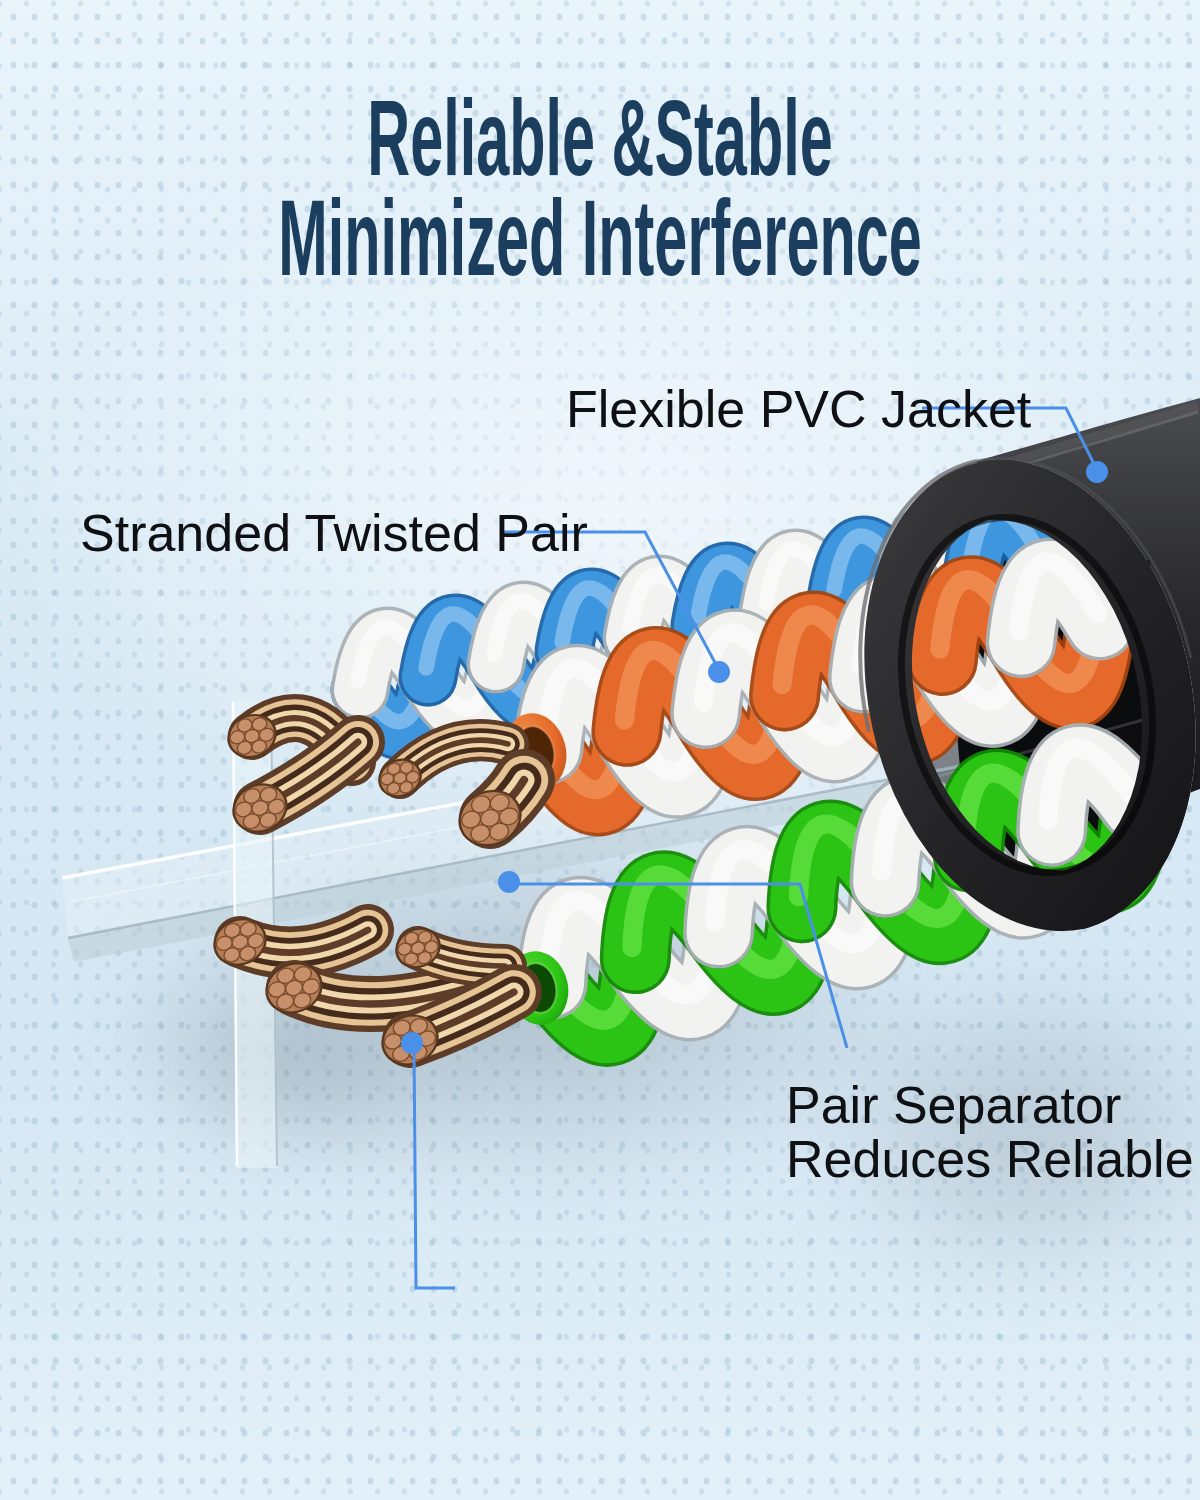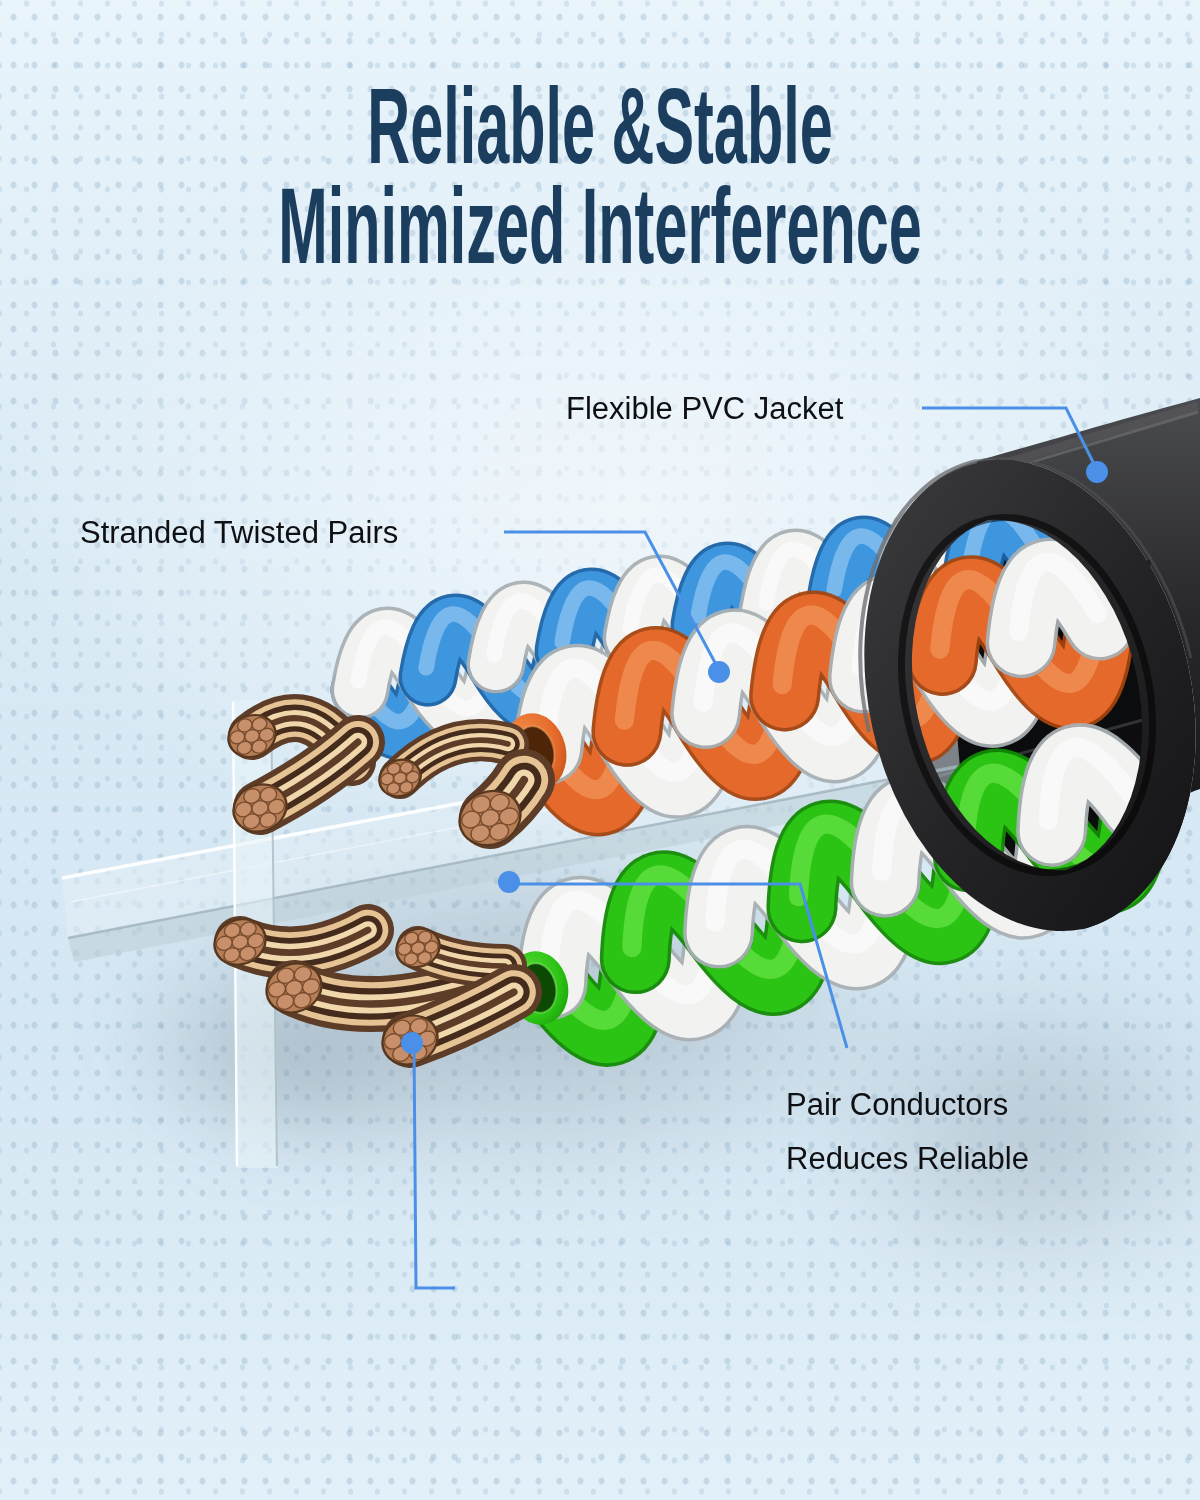--- a/index.html
+++ b/index.html
@@ -21,7 +21,7 @@
   .shadow-c{left:120px;top:960px;width:340px;height:200px;background:radial-gradient(ellipse,rgba(105,122,136,.30),rgba(105,122,136,0) 70%);}
   svg.cable{position:absolute;left:0;top:0;}
   .title{
-    position:absolute;left:0;top:76px;width:100%;text-align:center;
+    position:absolute;left:0;top:88px;width:100%;text-align:center;
     color:var(--c-title,#1b3e5e);font-weight:bold;font-size:108px;line-height:100px;
     letter-spacing:0;
   }

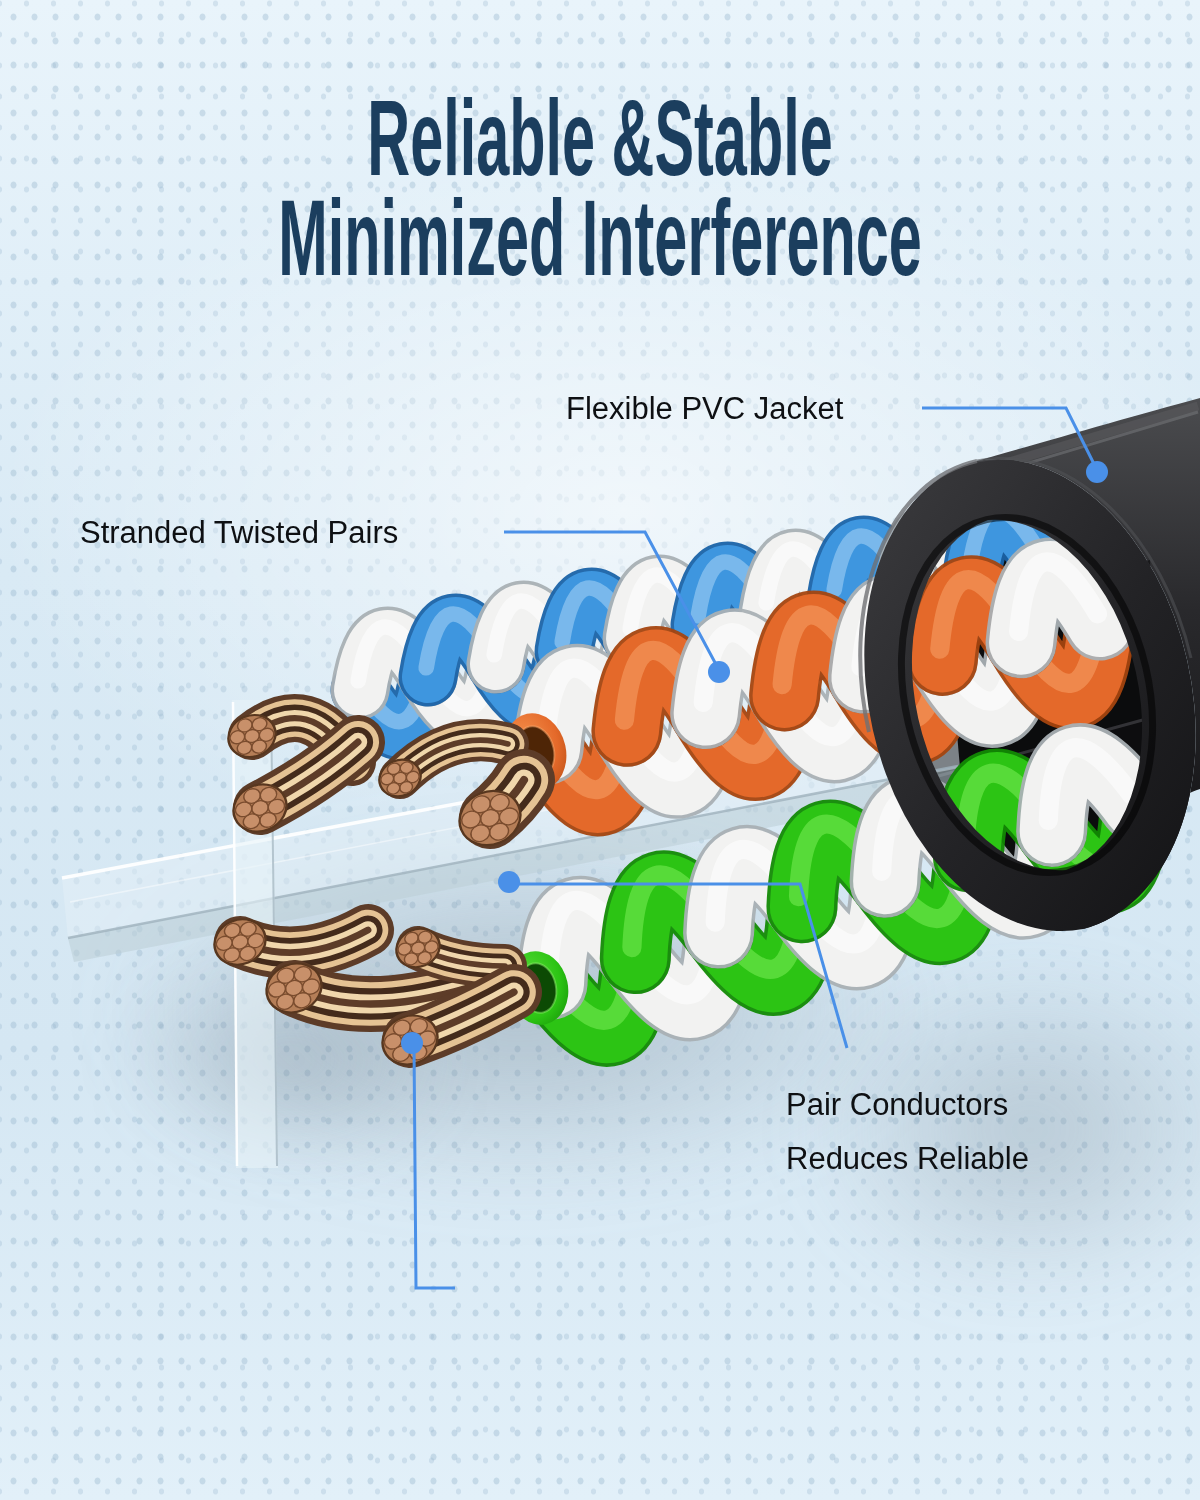--- a/index.html
+++ b/index.html
@@ -27,7 +27,7 @@
   }
   .title .tline{display:block;transform:scaleX(.55);transform-origin:50% 50%;white-space:nowrap;}
   .callout{
-    position:absolute;color:var(--c-label,#0e1013);font-size:31px;line-height:54px;white-space:nowrap;
+    position:absolute;color:var(--c-label,#0e1013);font-size:52px;line-height:54px;white-space:nowrap;
   }
   .lbl-jacket{left:566px;top:382px;}
   .lbl-pairs{left:80px;top:506px;}

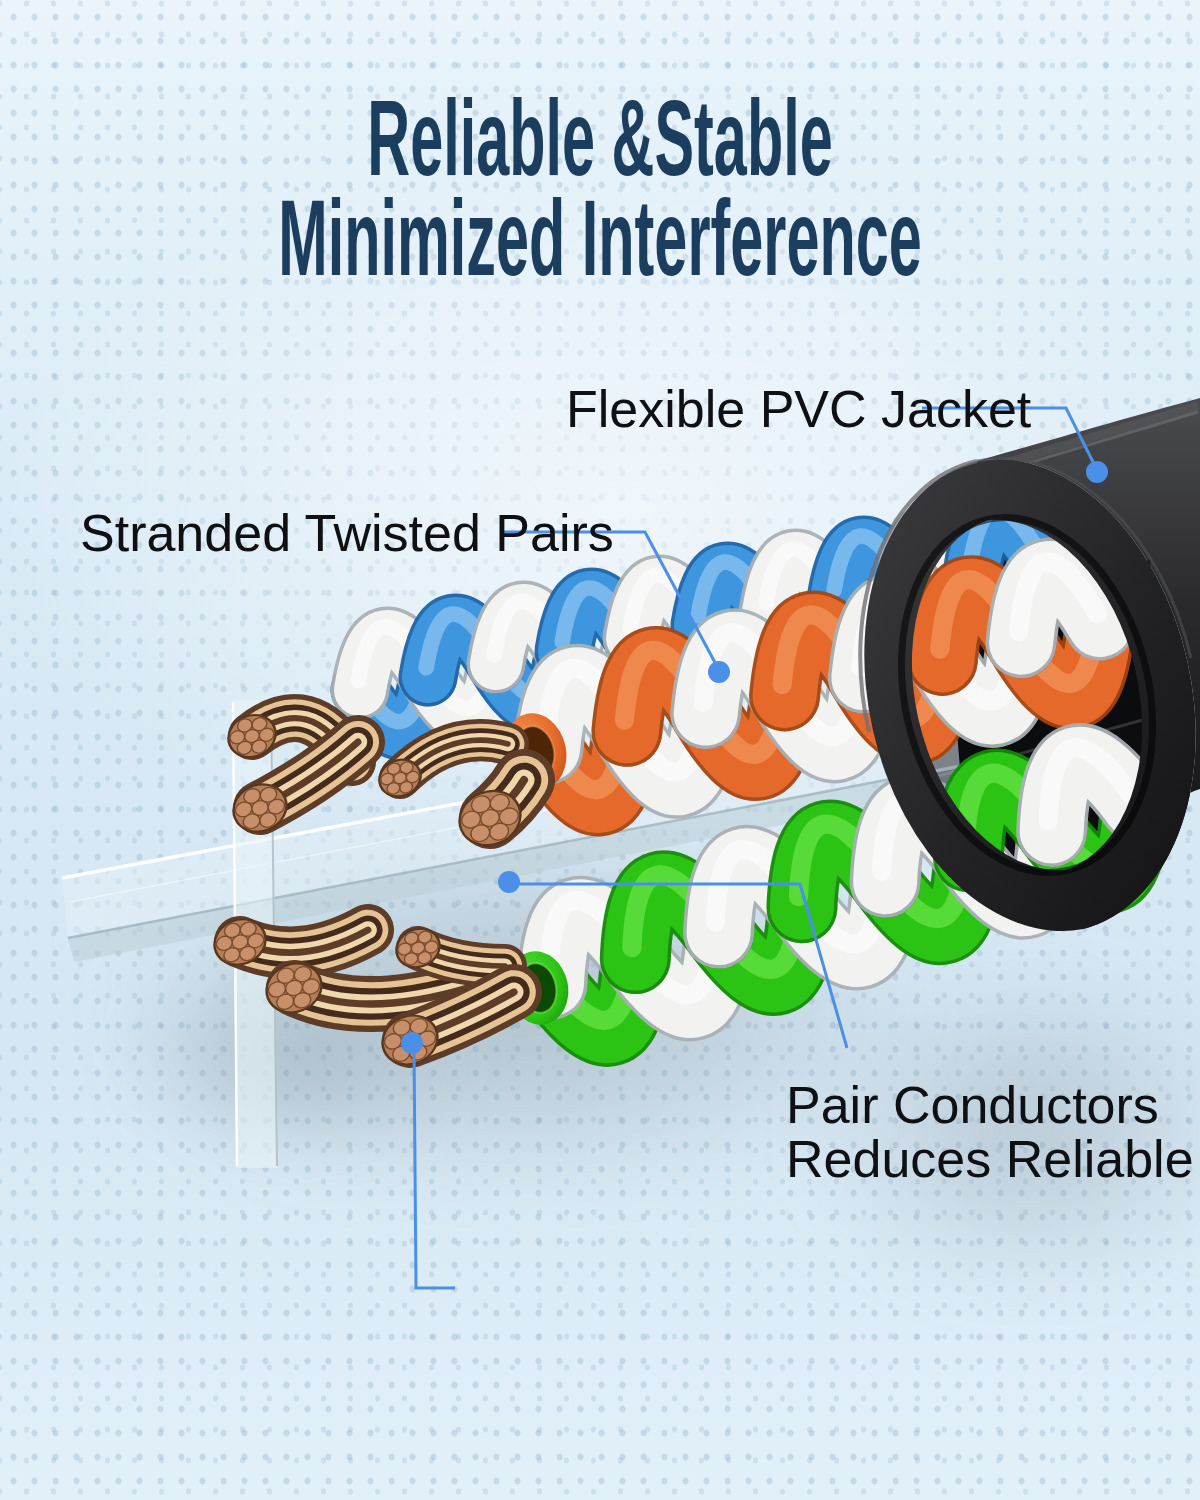--- a/index.html
+++ b/index.html
@@ -427,7 +427,7 @@
   </div>
 
   <div class="callout lbl-jacket">Flexible PVC Jacket</div>
-  <div class="callout lbl-pairs">Stranded Twisted Pairs</div>
+  <div class="callout lbl-pairs">Stranded Twisted Pair</div>
   <div class="callout lbl-separator">
     <span style="display:block">Pair Conductors</span>
     <span style="display:block">Reduces Reliable</span>

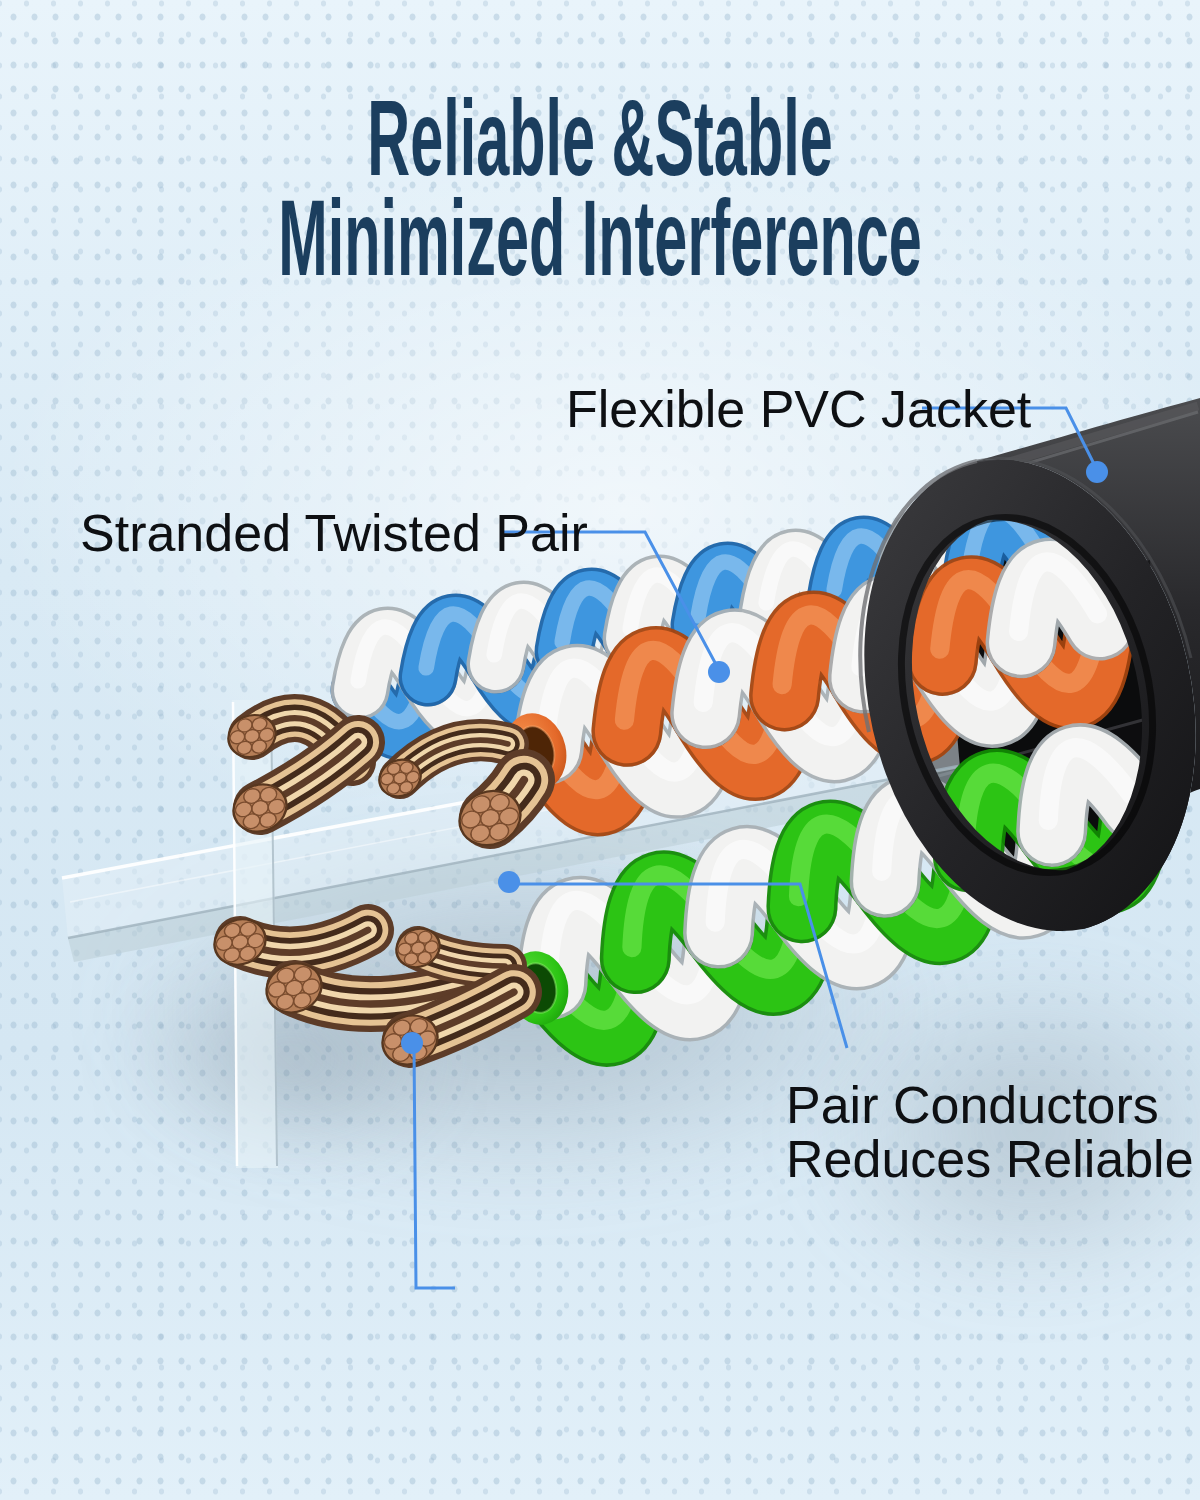--- a/index.html
+++ b/index.html
@@ -429,7 +429,7 @@
   <div class="callout lbl-jacket">Flexible PVC Jacket</div>
   <div class="callout lbl-pairs">Stranded Twisted Pair</div>
   <div class="callout lbl-separator">
-    <span style="display:block">Pair Conductors</span>
+    <span style="display:block">Pair Separator</span>
     <span style="display:block">Reduces Reliable</span>
   </div>
 

